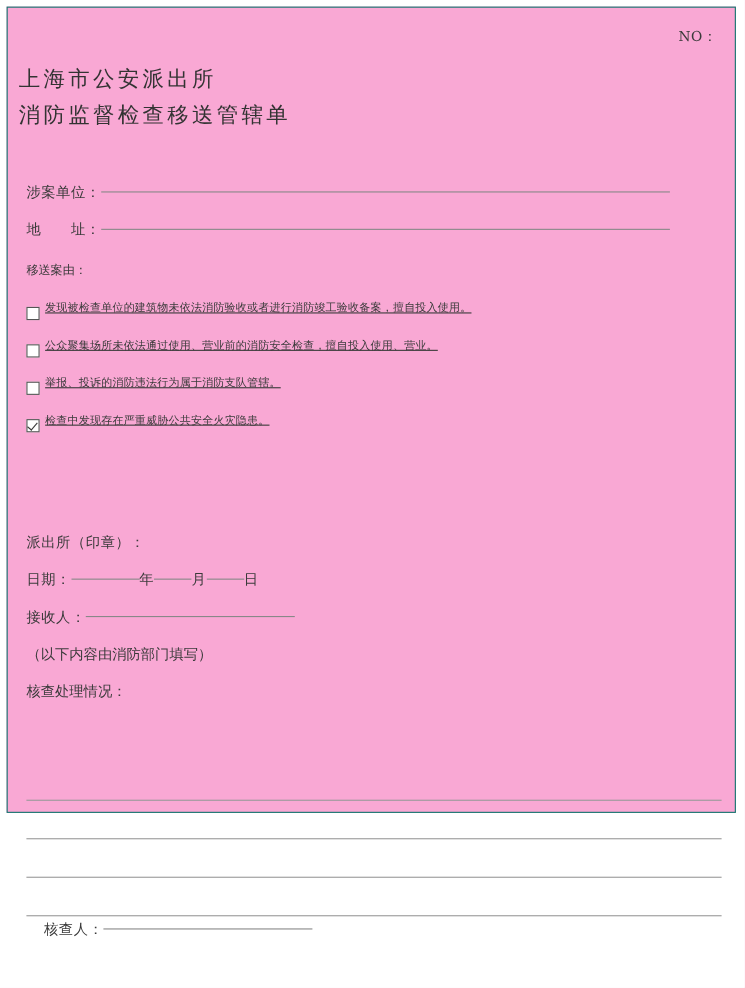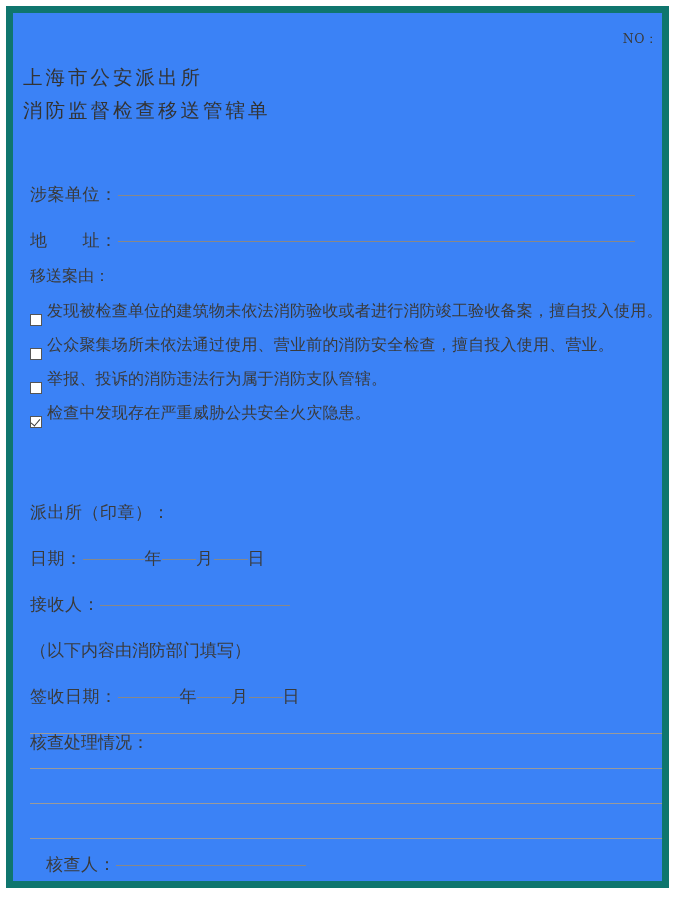--- a/index.html
+++ b/index.html
@@ -20,10 +20,10 @@
     left: 6px;
     top: 6px;
     width: 663px;
-    height: 882px;
-    border: 7px solid #0f766e;
+    height: 733px;
+    border: 1px solid #0f766e;
     box-sizing: border-box;
-    background: #3b82f6;
+    background: #f9a8d4;
   }
   .inner {
     position: absolute;

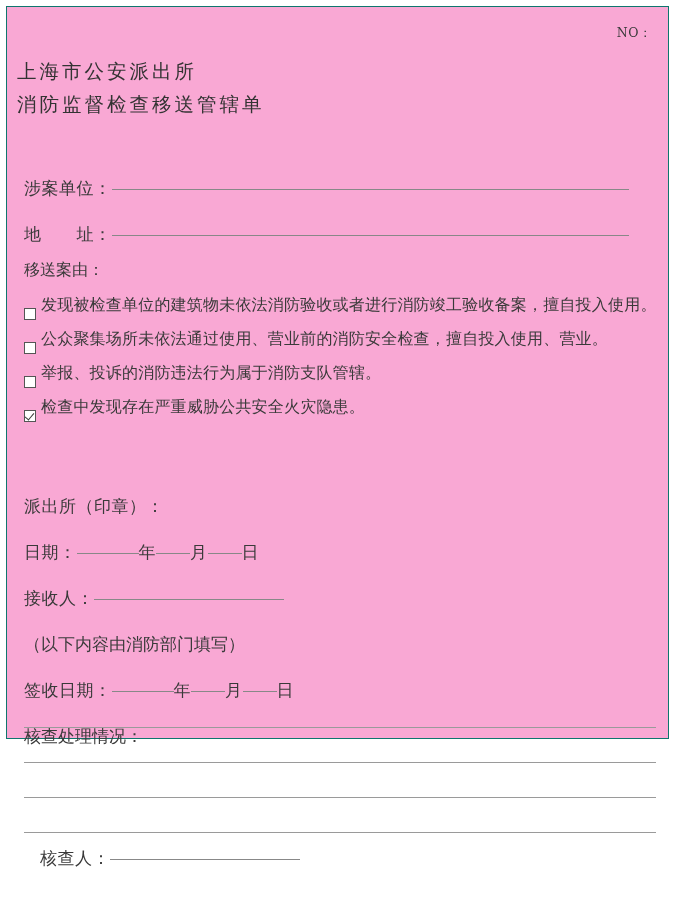--- a/index.html
+++ b/index.html
@@ -60,11 +60,10 @@
     width: 636px;
   }
   .field-row {
-    font-size: 17px;
+    font-size: 13px;
     line-height: 34px;
     white-space: nowrap;
     color: #3a3a3a;
-    margin-top: 12px;
   }
   .field-label {
     letter-spacing: 0.5px;

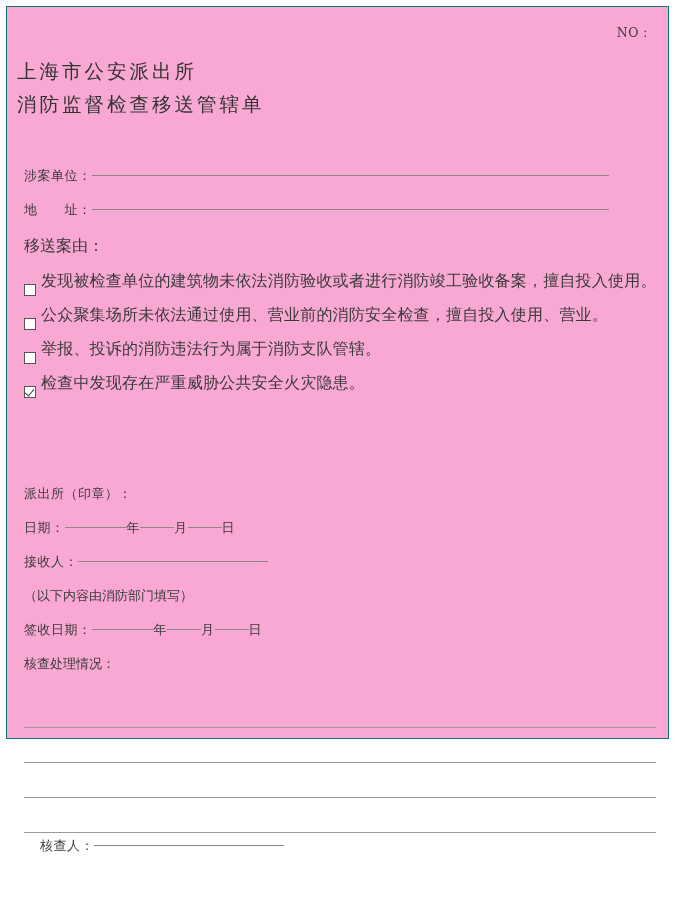--- a/index.html
+++ b/index.html
@@ -80,7 +80,7 @@
   .gap-label { letter-spacing: 0.5px; }
 
   .reason-head {
-    font-size: 16px;
+    font-size: 11px;
     line-height: 34px;
     margin-top: 2px;
   }

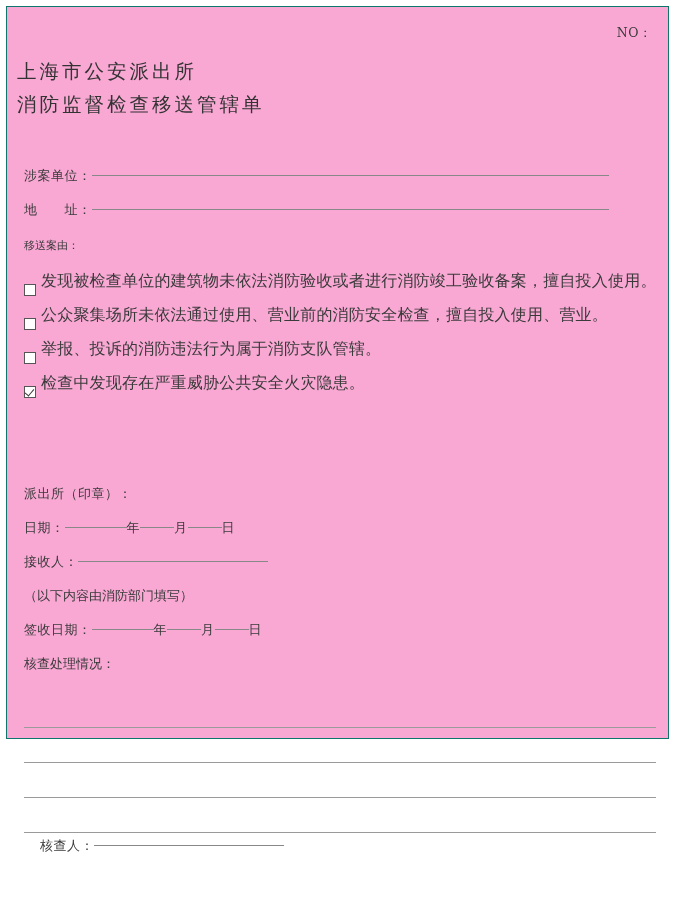--- a/index.html
+++ b/index.html
@@ -88,11 +88,12 @@
     margin-top: 2px;
   }
   .check-item {
-    font-size: 16px;
+    font-size: 10px;
     line-height: 31px;
     display: flex;
-    align-items: flex-end;
+    align-items: center;
     margin-bottom: 3px;
+    text-decoration: underline;
   }
   .check-box {
     flex: 0 0 auto;

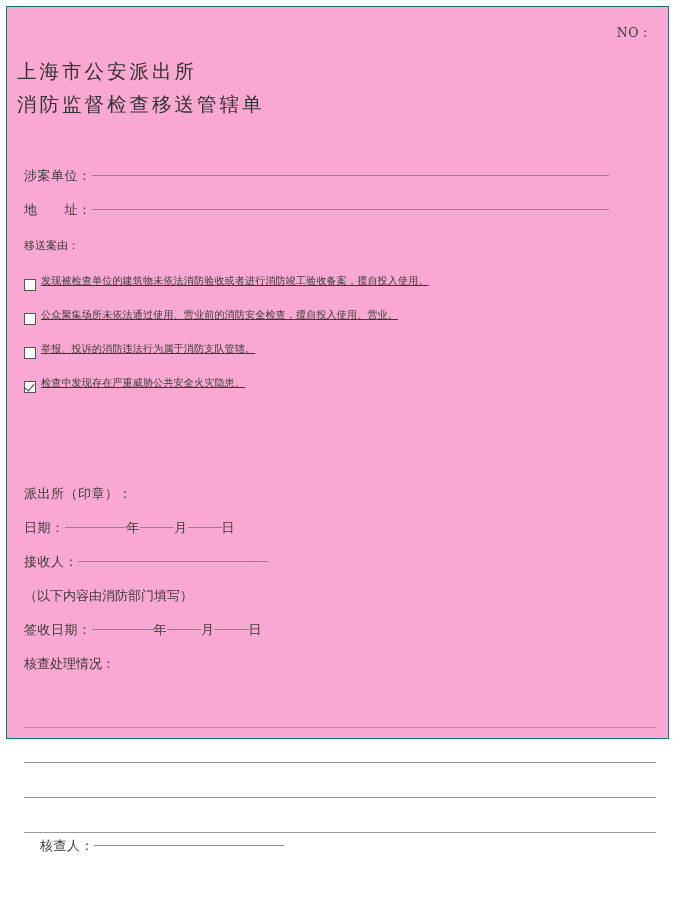--- a/index.html
+++ b/index.html
@@ -207,9 +207,6 @@
 
       <div class="field-row">（以下内容由消防部门填写）</div>
 
-      <div class="field-row">
-        <span class="field-label">签收日期：</span><span class="rule rule-year"></span><span class="gap-label">年</span><span class="rule rule-sm"></span><span class="gap-label">月</span><span class="rule rule-sm"></span><span class="gap-label">日</span>
-      </div>
 
       <div class="field-row">核查处理情况：</div>
 

